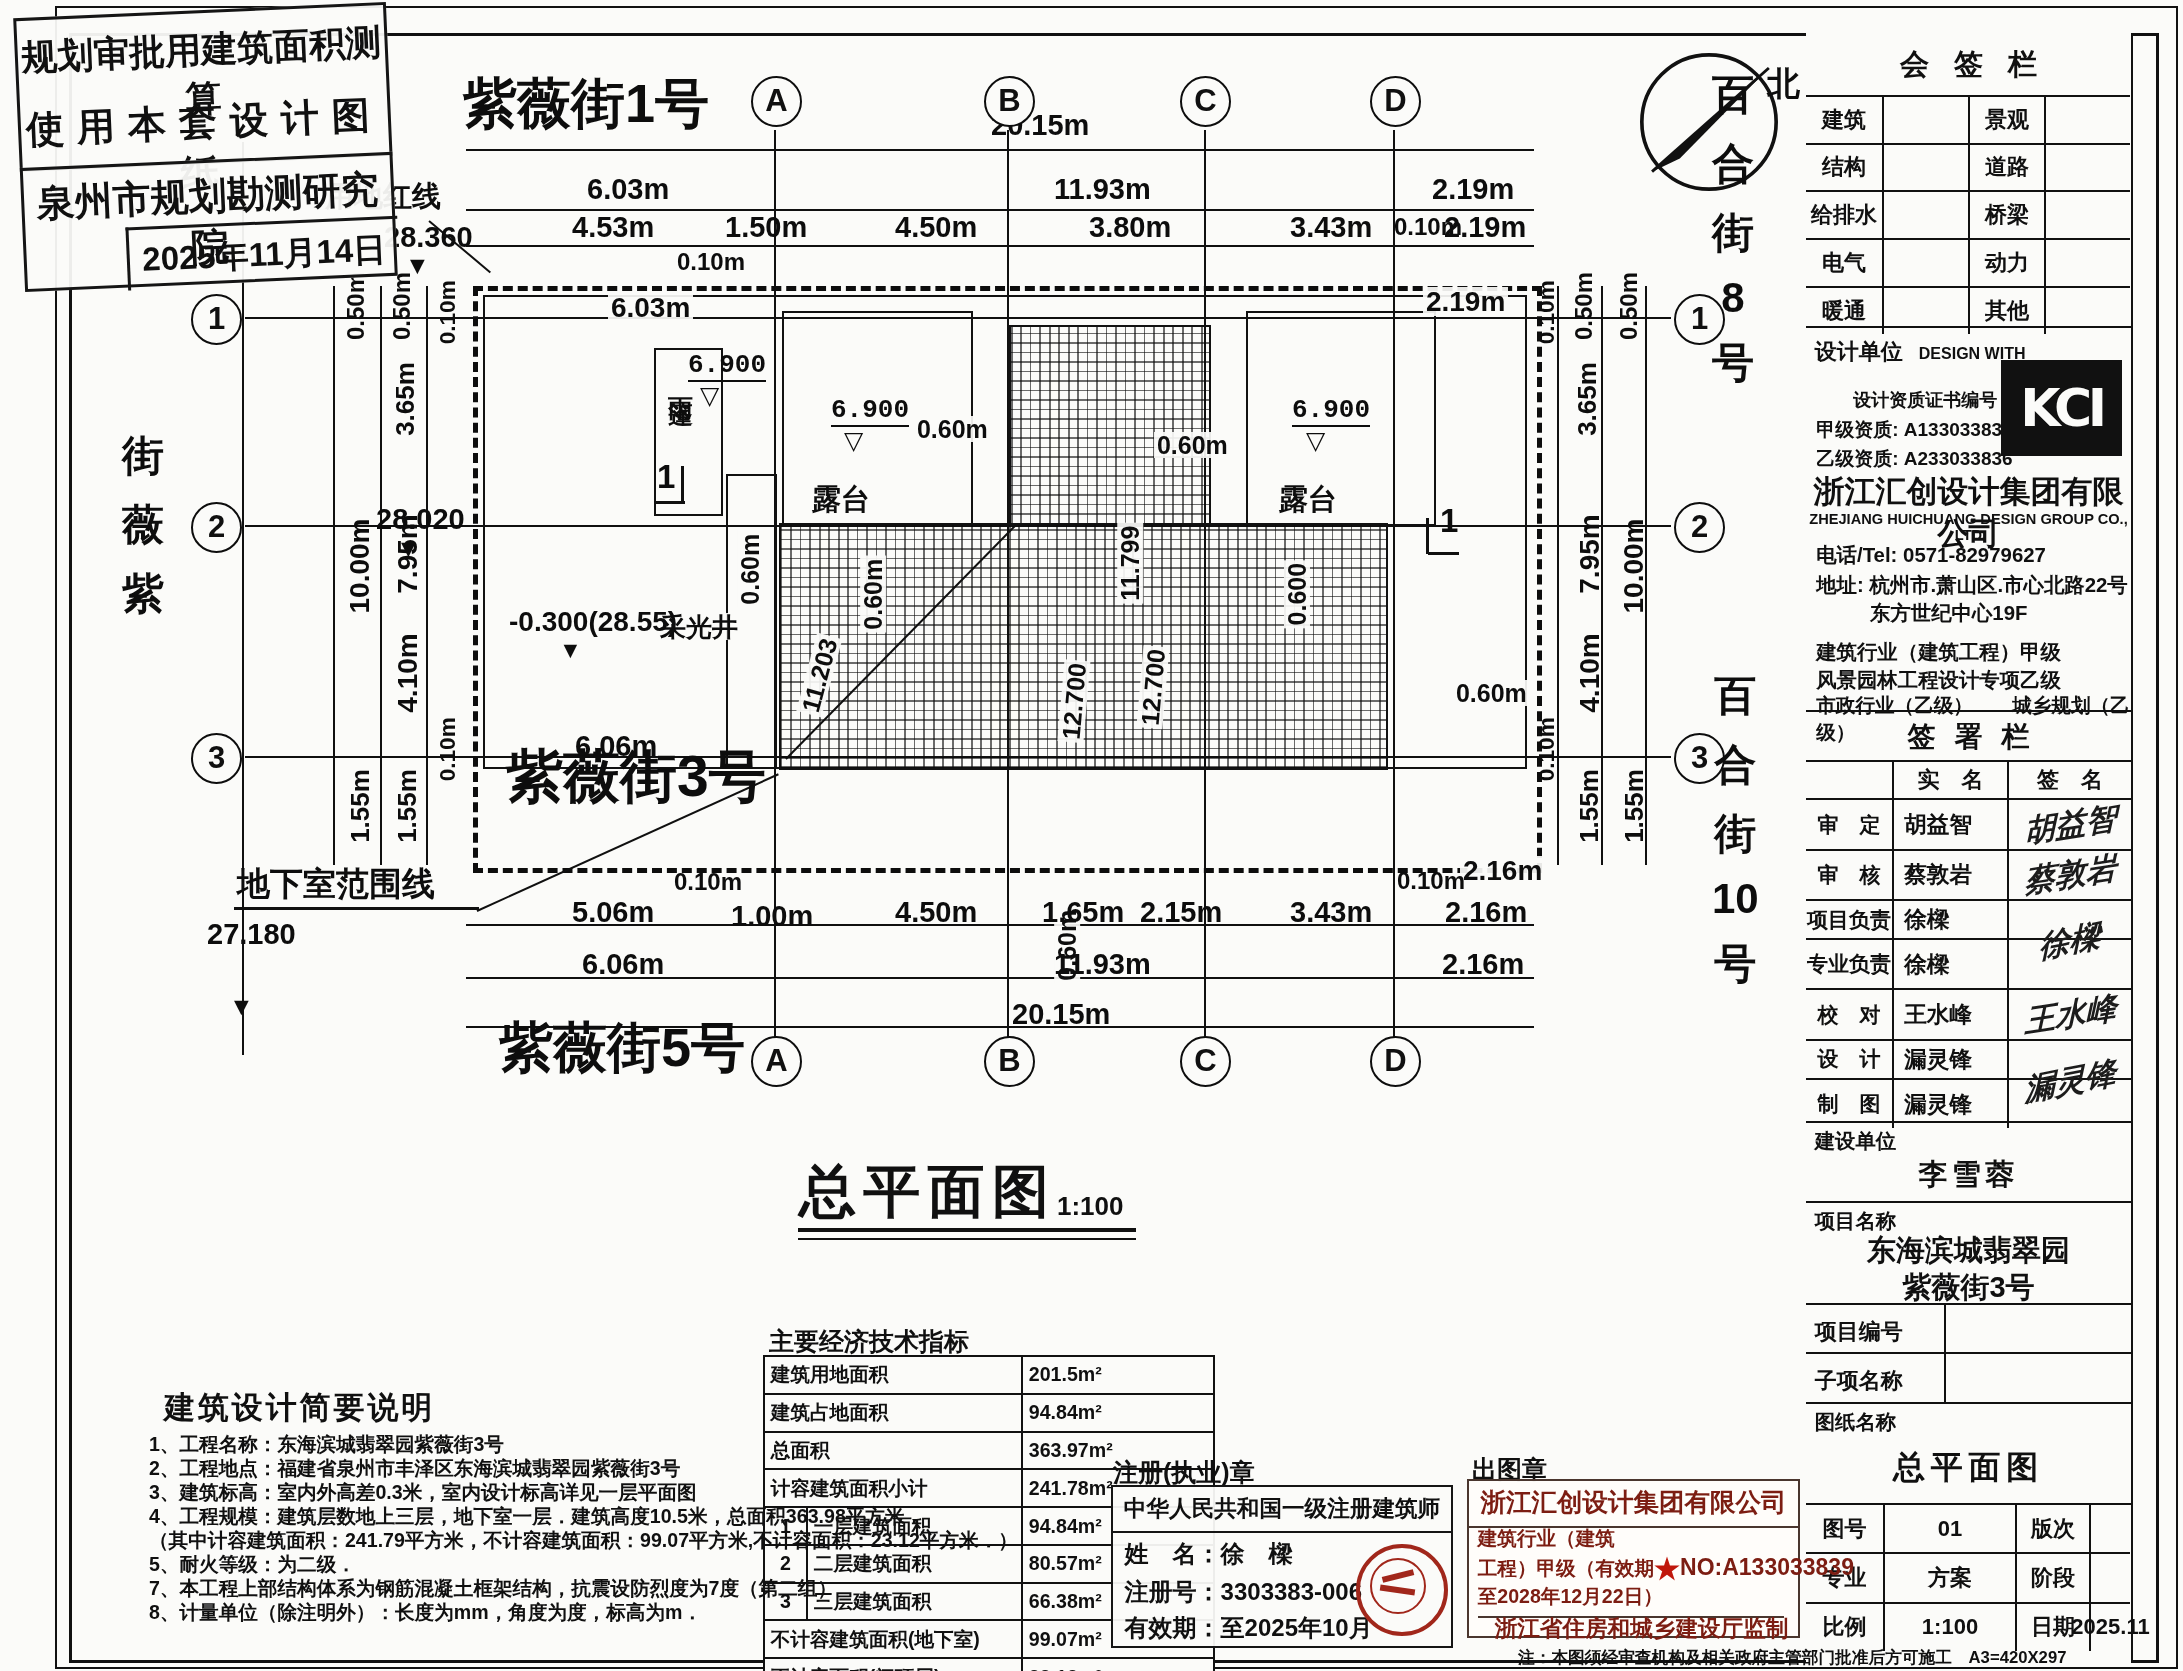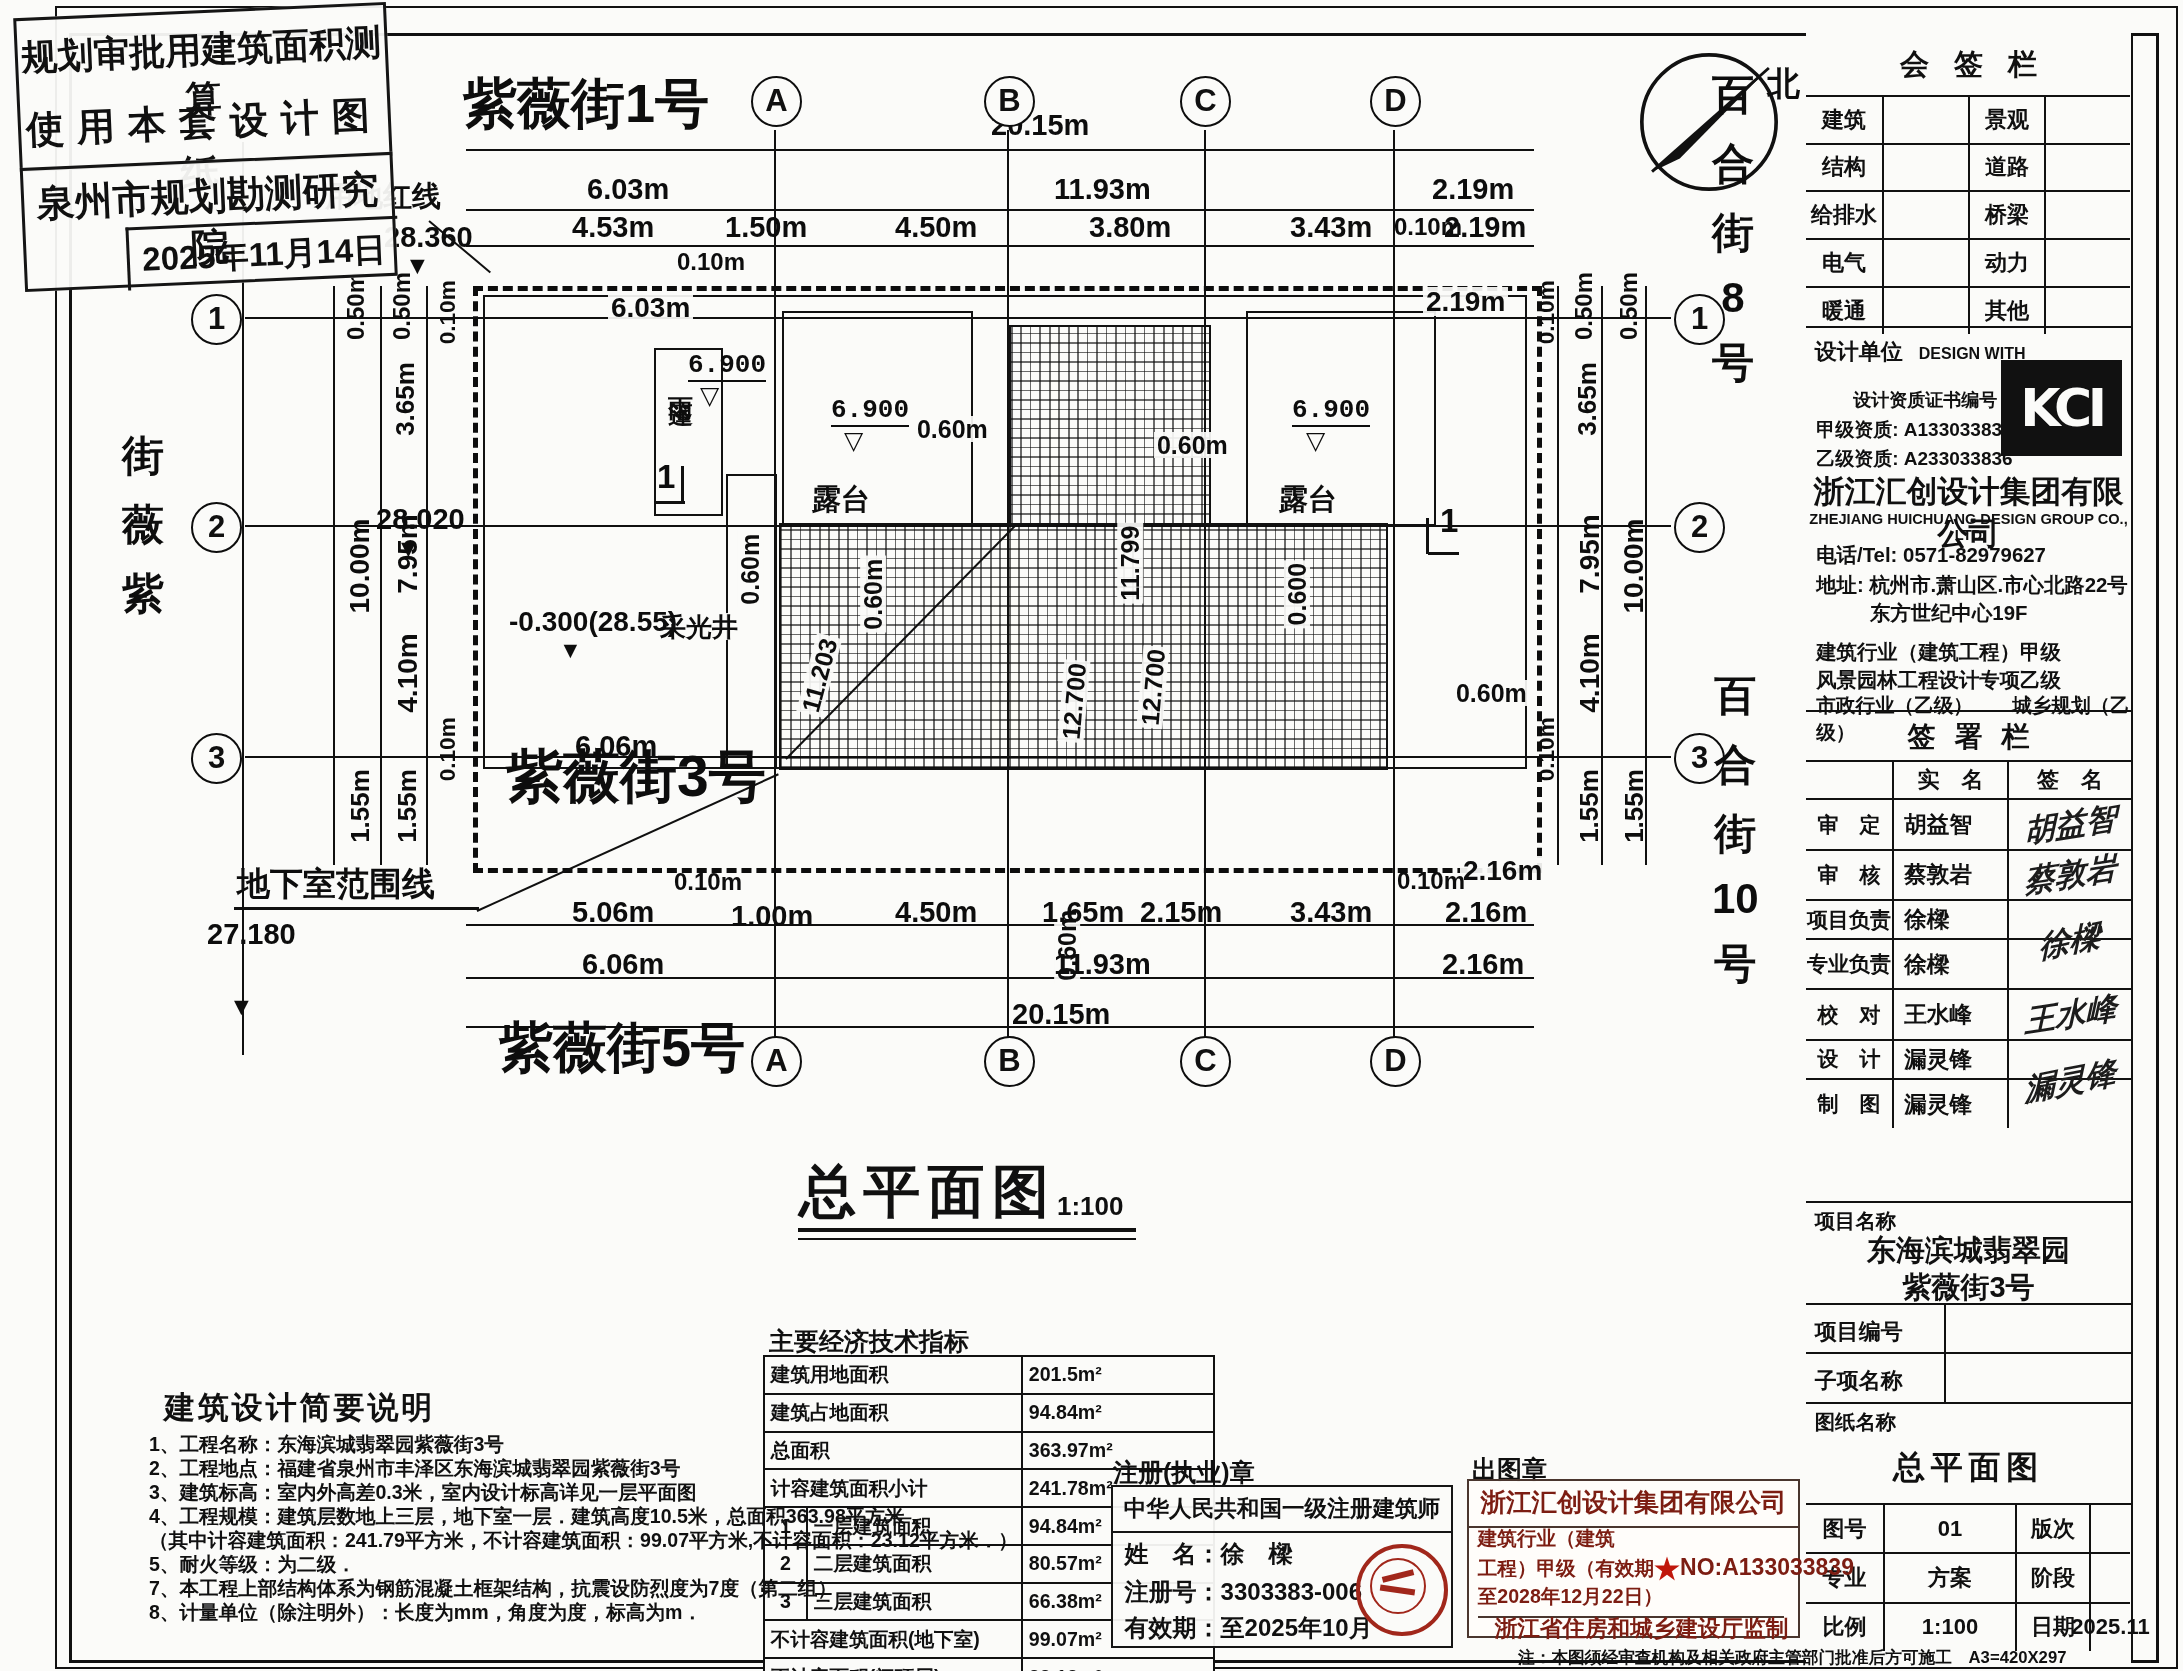--- a/index.html
+++ b/index.html
@@ -421,6 +421,10 @@
         </div>
     </div>
 
+    <div class="sec" style="top:1088px;height:80px;">
+      <div class="abs b" style="left:8.7px;top:4.4px;font-size:20.4px;">建设单位</div>
+      <div class="abs b" style="left:0;top:32px;width:100%;text-align:center;font-size:29px;letter-spacing:4.4px;">李雪蓉</div>
+    </div>
 
     <div class="sec" style="top:1168px;height:102px;">
       <div class="abs b" style="left:8.7px;top:4.4px;font-size:20.4px;">项目名称</div>

